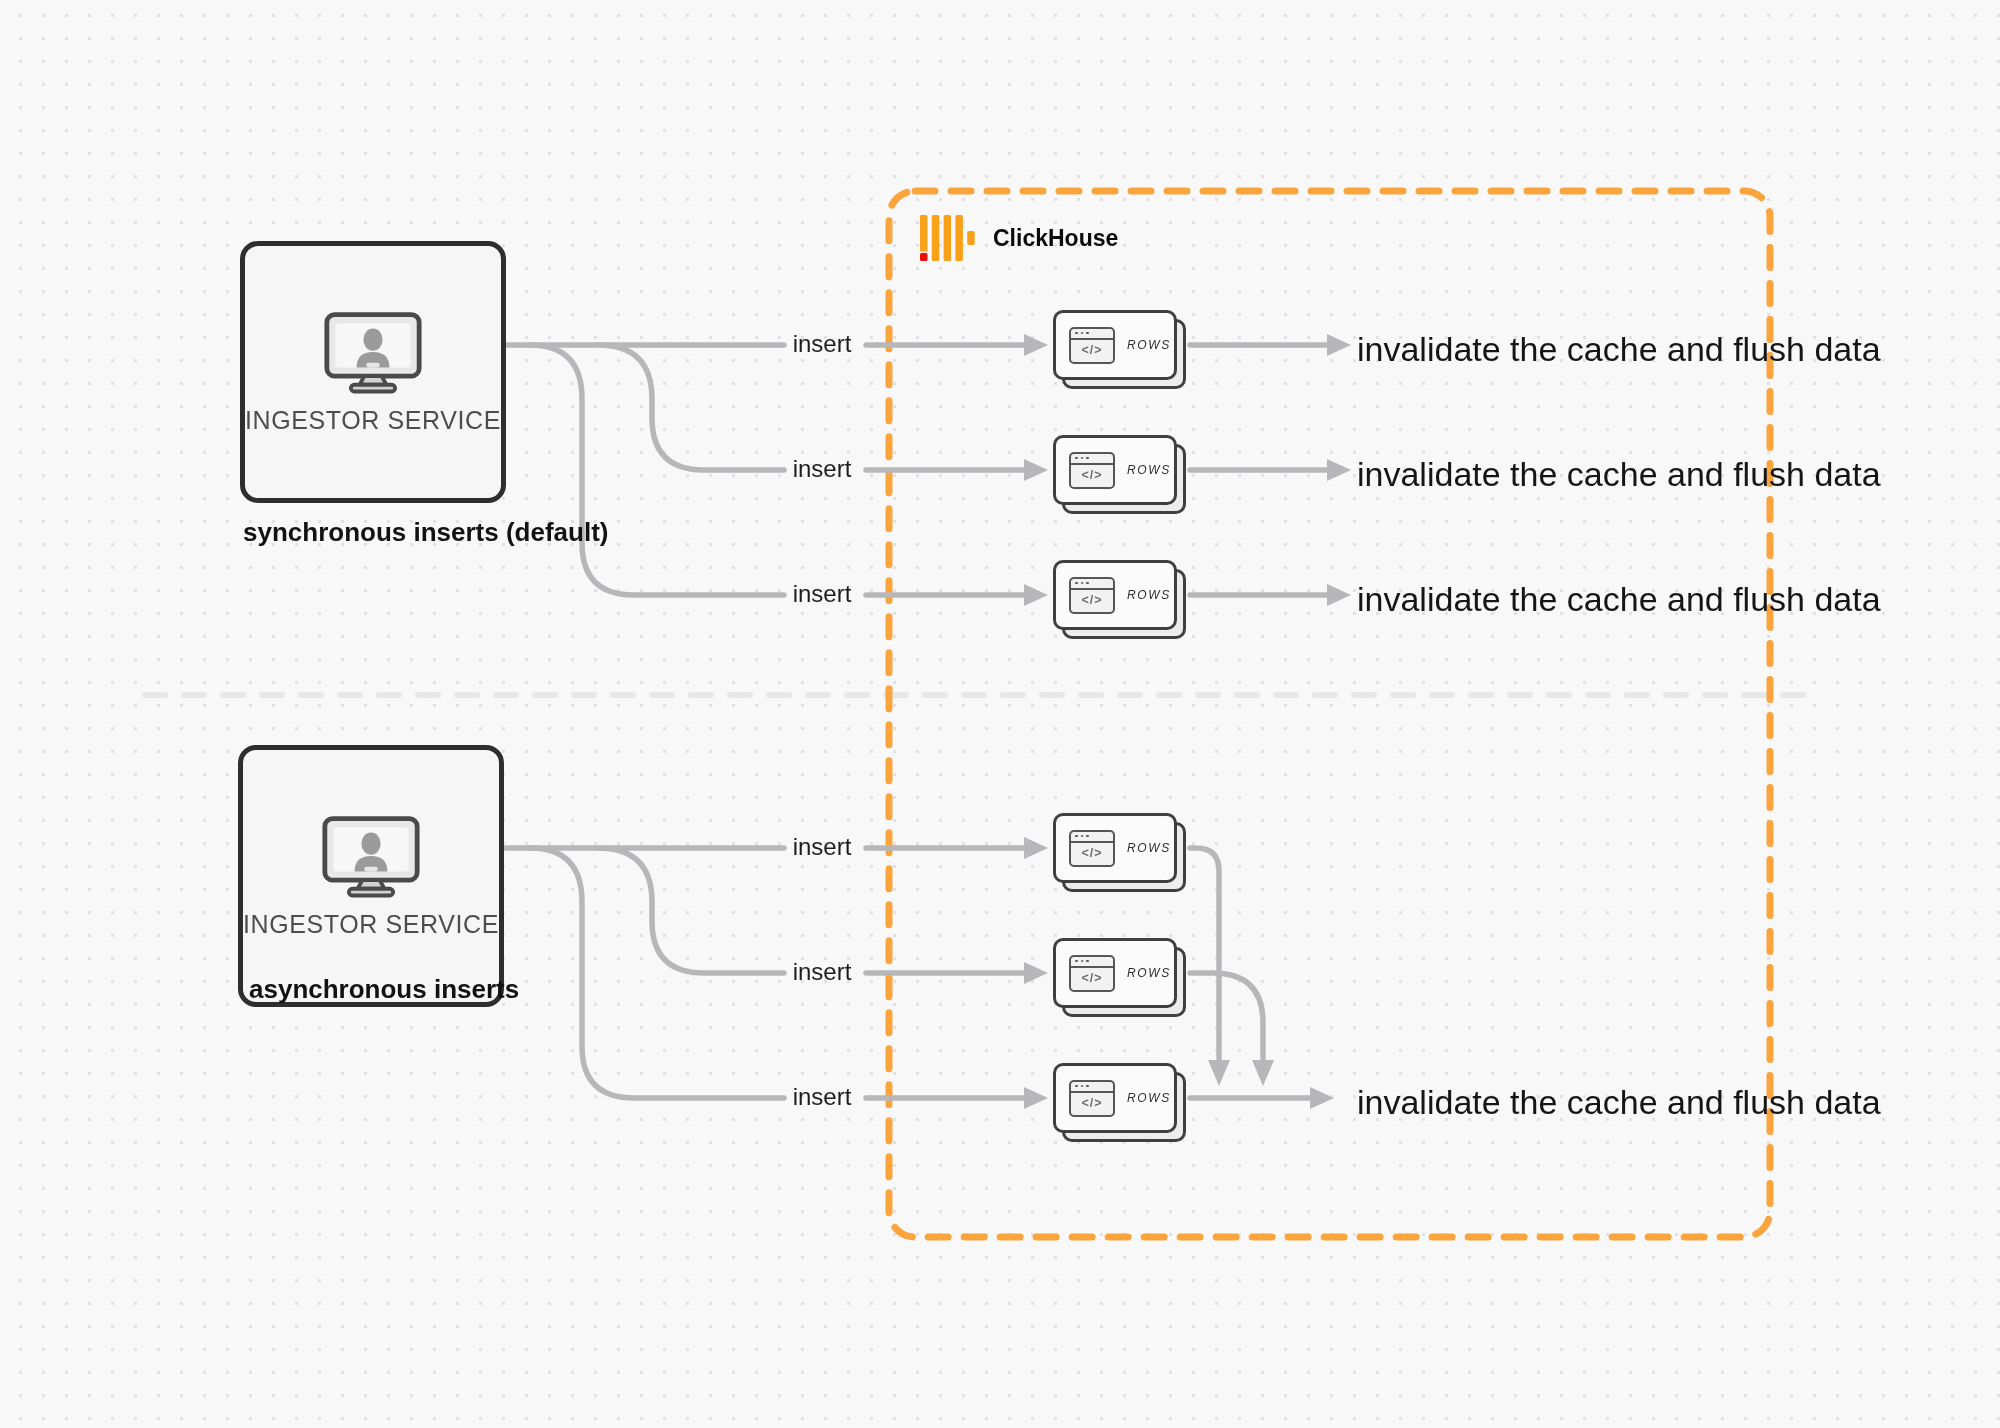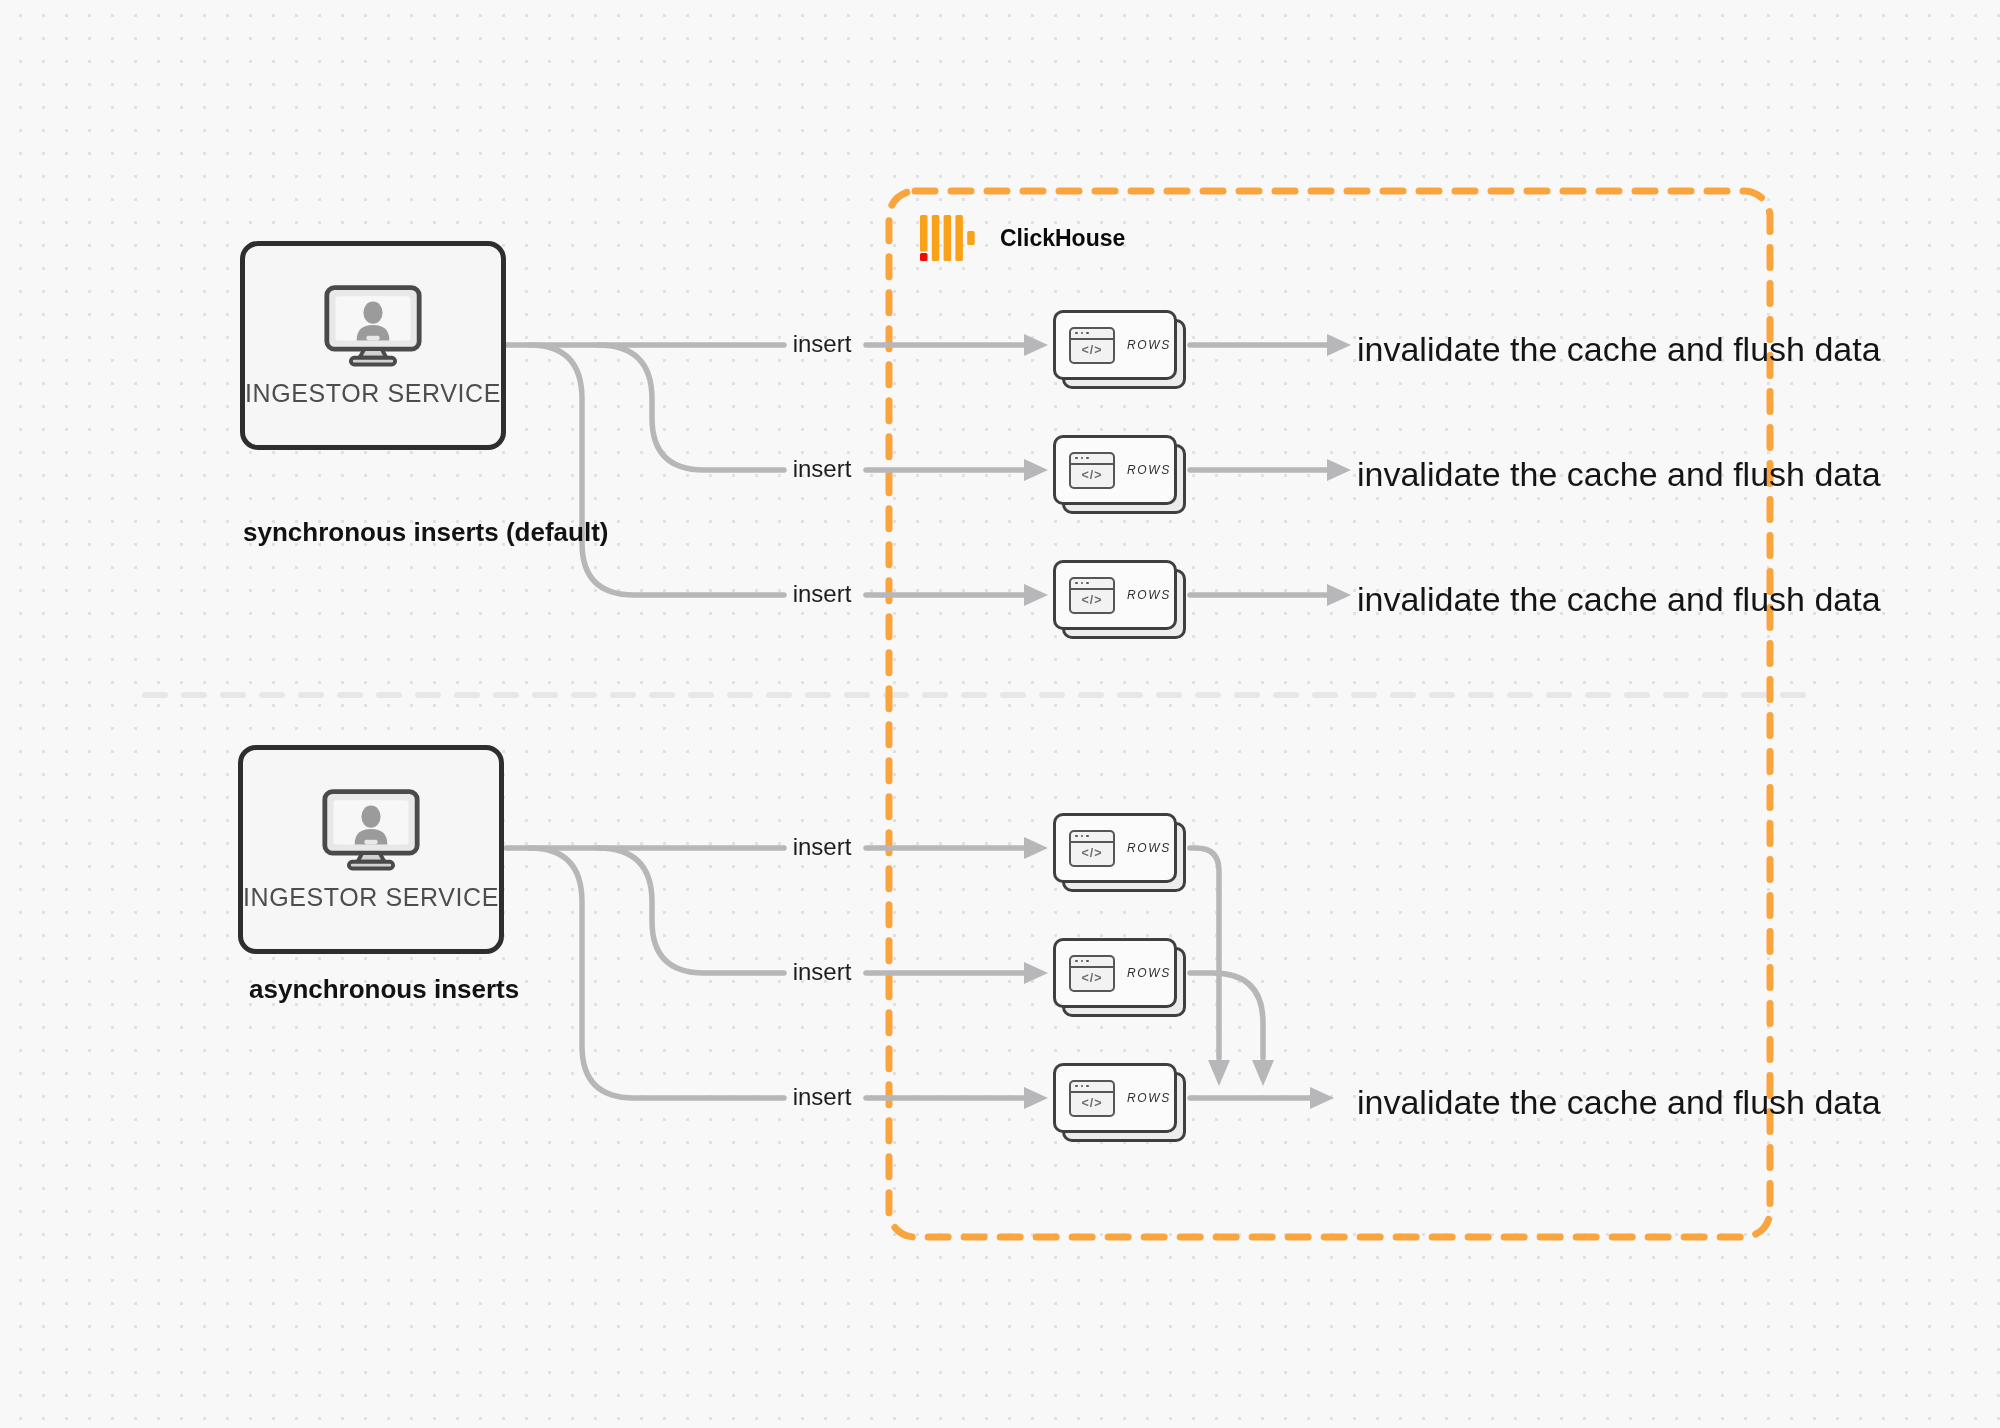--- a/index.html
+++ b/index.html
@@ -26,7 +26,7 @@
   .section-title { position:absolute; z-index:2; font-size:26px; font-weight:bold; color:#121212; }
 
   
-  .ch-logo { position:absolute; left:920px; top:215px; z-index:2; display:flex; align-items:center; gap:25px;justify-content:space-between; }
+  .ch-logo { position:absolute; left:920px; top:215px; z-index:2; display:flex; align-items:center; gap:18px;justify-content:space-between; }
   .ch-name { font-size:23px; font-weight:600; color:#0a0a0a; }
 
   

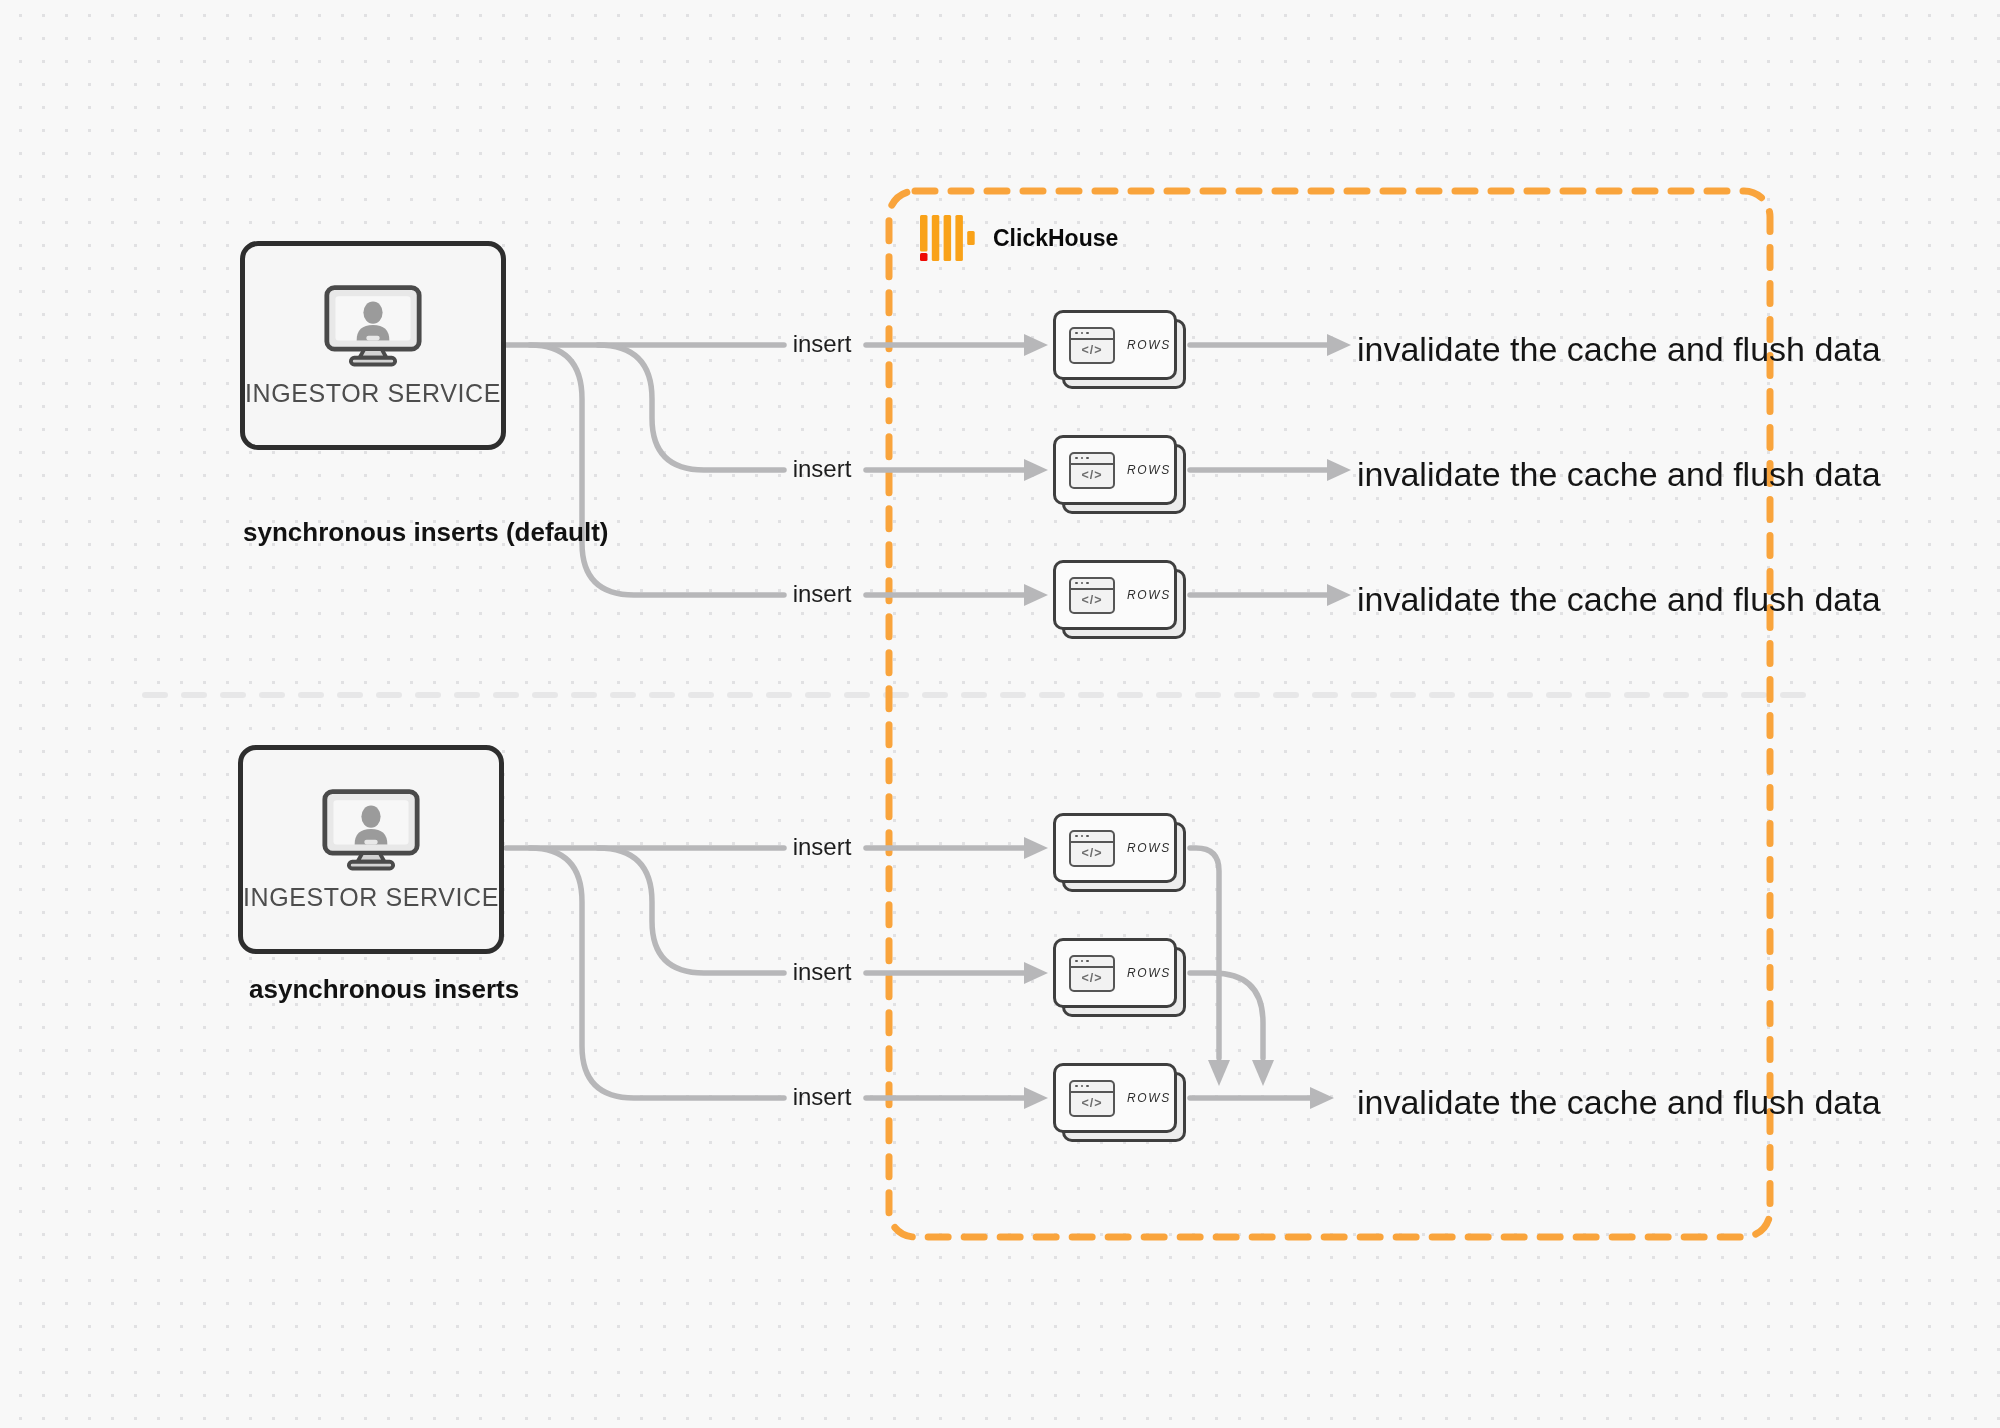--- a/index.html
+++ b/index.html
@@ -17,7 +17,7 @@
 
   
   .ingestor {
-    position:absolute; width:266px; height:209px; z-index:2;
+    position:absolute; width:266px; height:262px; z-index:2;
     background:#f6f6f6; border:5px solid #2e2e2e; border-radius:18px;
     display:flex; flex-direction:column; align-items:center; justify-content:center; gap:8px;
   }

